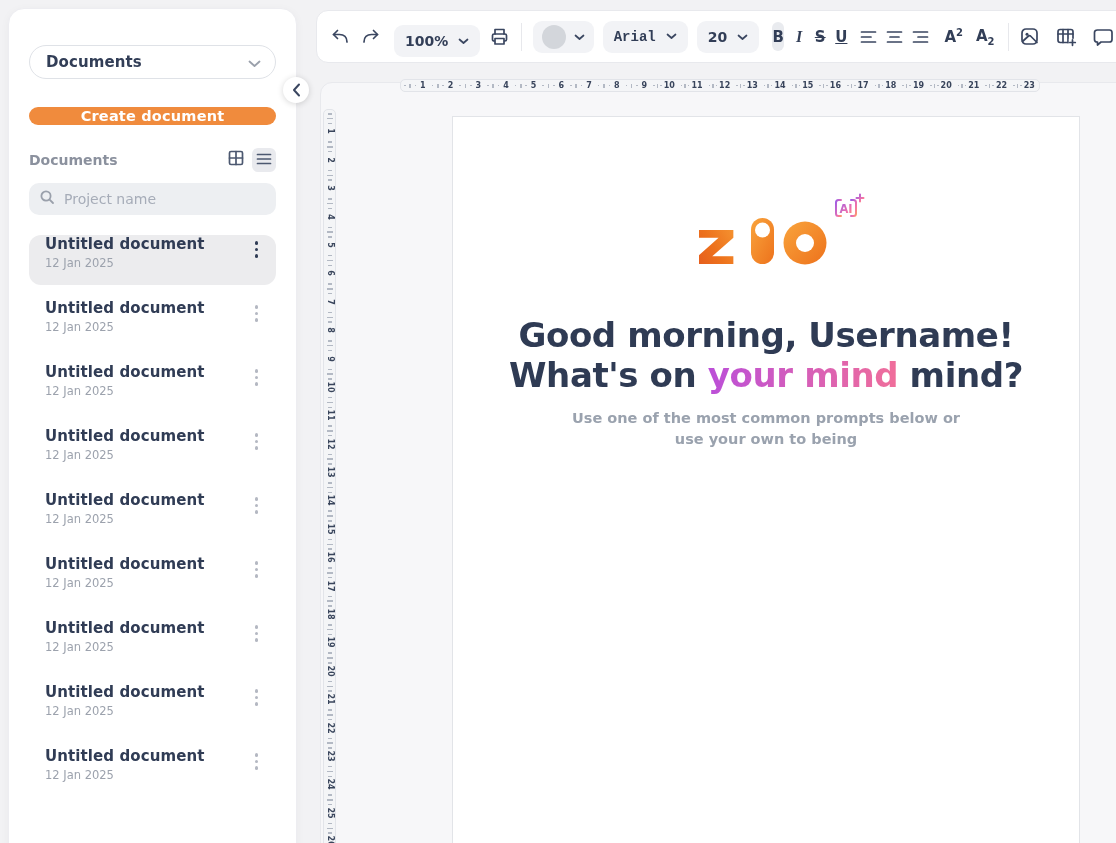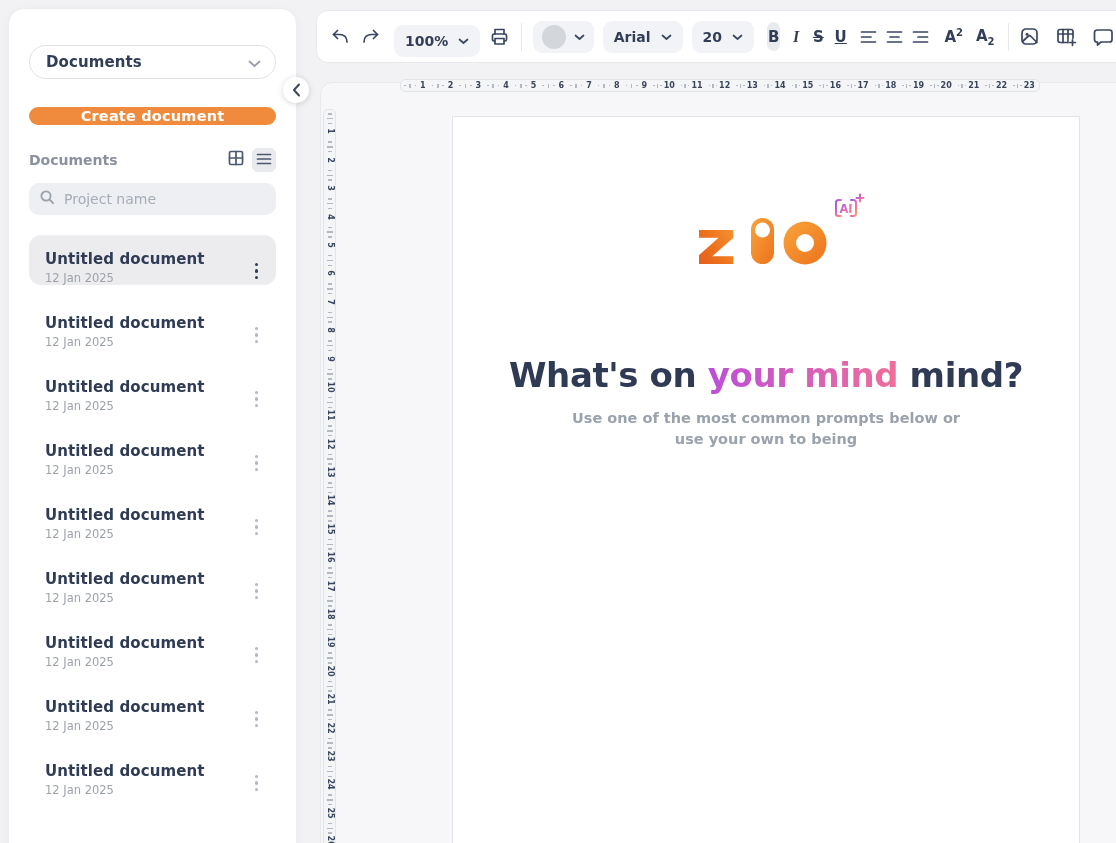--- a/index.html
+++ b/index.html
@@ -331,7 +331,7 @@
         </svg></span>
   </button>
 
-  <button class="pill" style="width:108px; ">
+  <button class="pill" style="width:108px; font-family:Liberation Mono, monospace;">
     <span class="val">Arial</span>
     <span><svg class="stroke" width="11" height="7" viewBox="0 0 11 7">
           <path d="M1.5 1.5 L5.5 5 L9.5 1.5"></path>

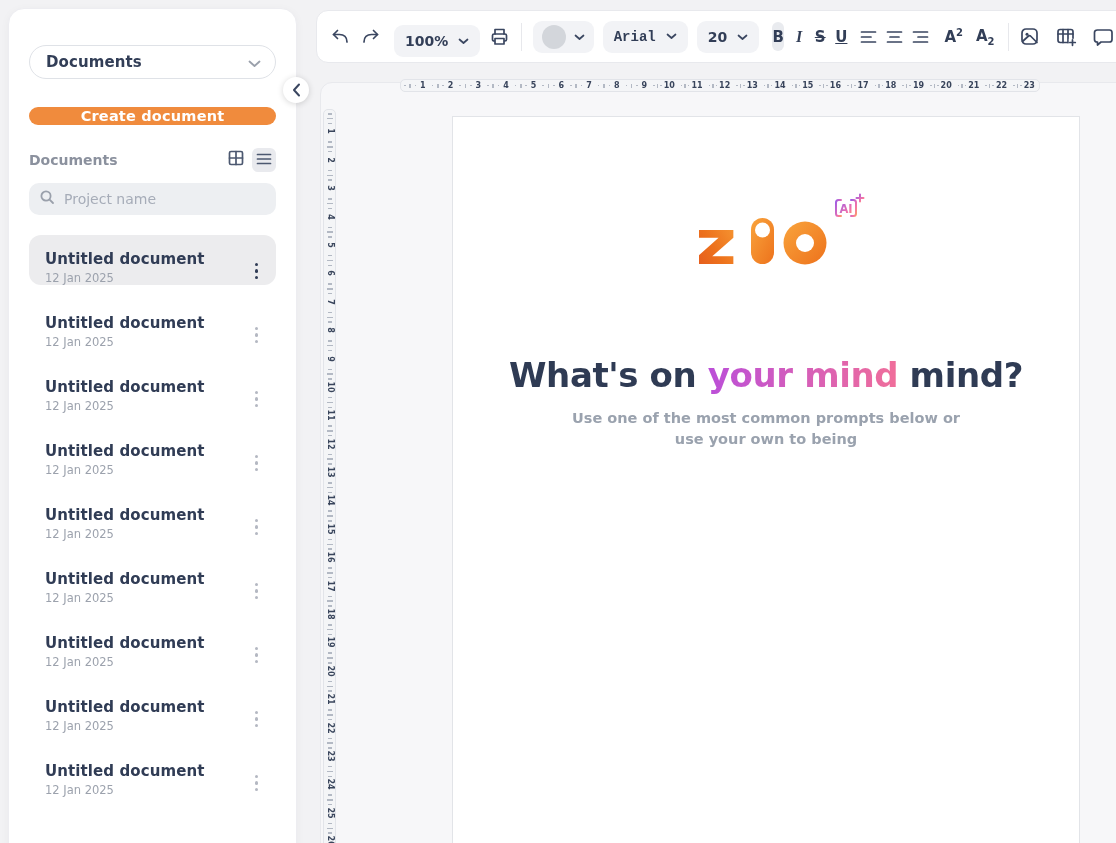--- a/index.html
+++ b/index.html
@@ -49,7 +49,7 @@
   .doc-list{ margin-top:20px; }
   .doc-item{
     height:50px; margin-bottom:14px; border-radius:12px;
-    display:flex; align-items:flex-end; padding:0 12px 0 16px; cursor:pointer;
+    display:flex; align-items:flex-start; padding:0 12px 0 16px; cursor:pointer;
   }
   .doc-item.selected{ background:#ececee; }
   .doc-item .txt{ flex:1; }

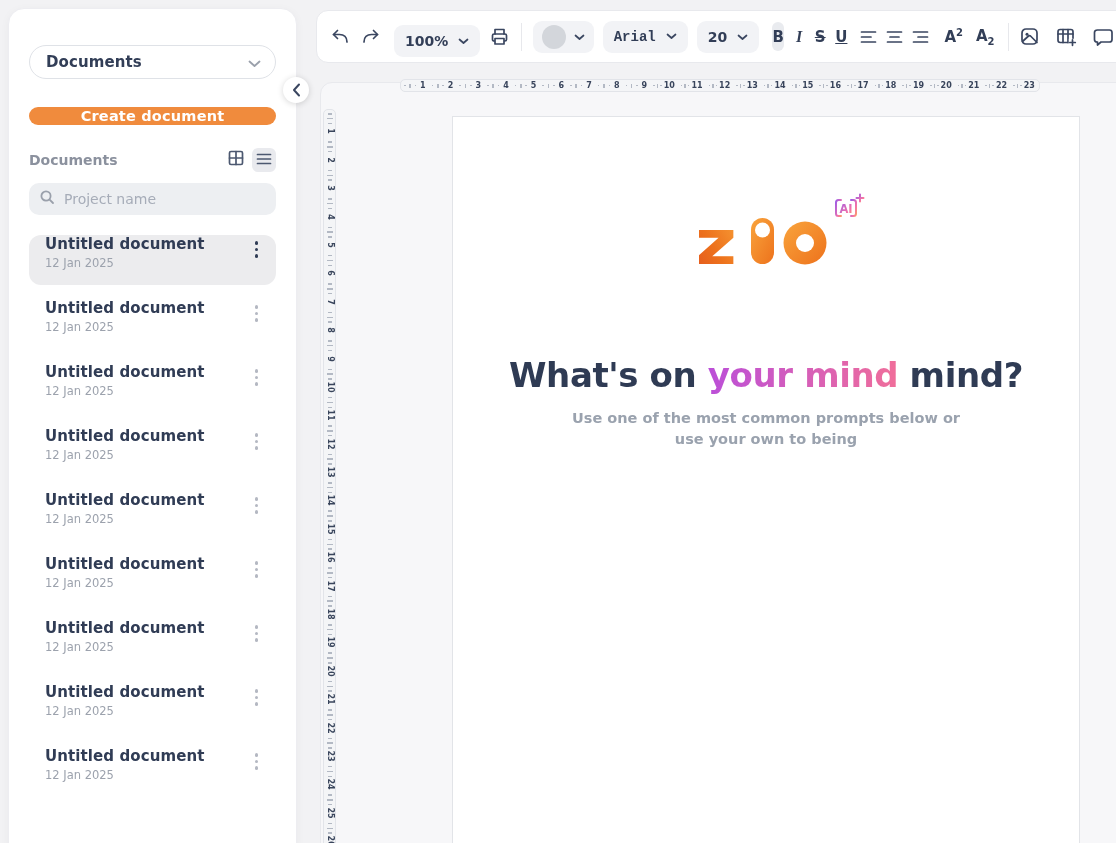--- a/index.html
+++ b/index.html
@@ -737,7 +737,7 @@
     </div>
 
     <h1 class="greeting">
-      <br>
+      <span>Good morning, Username!</span><br>
       <span>What's on </span><span class="grad-text">your mind</span><span> mind?</span>
     </h1>
 

